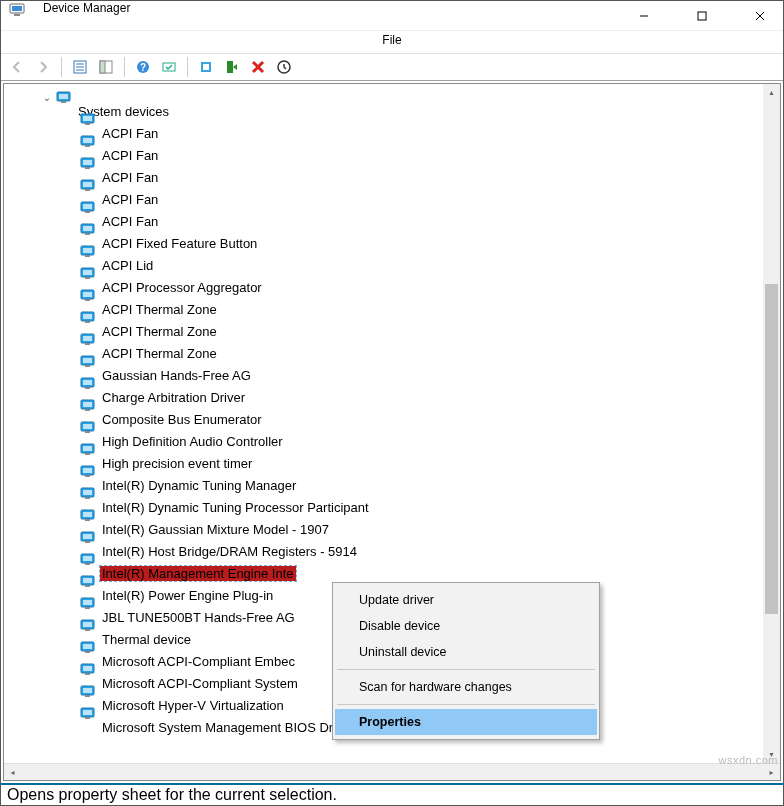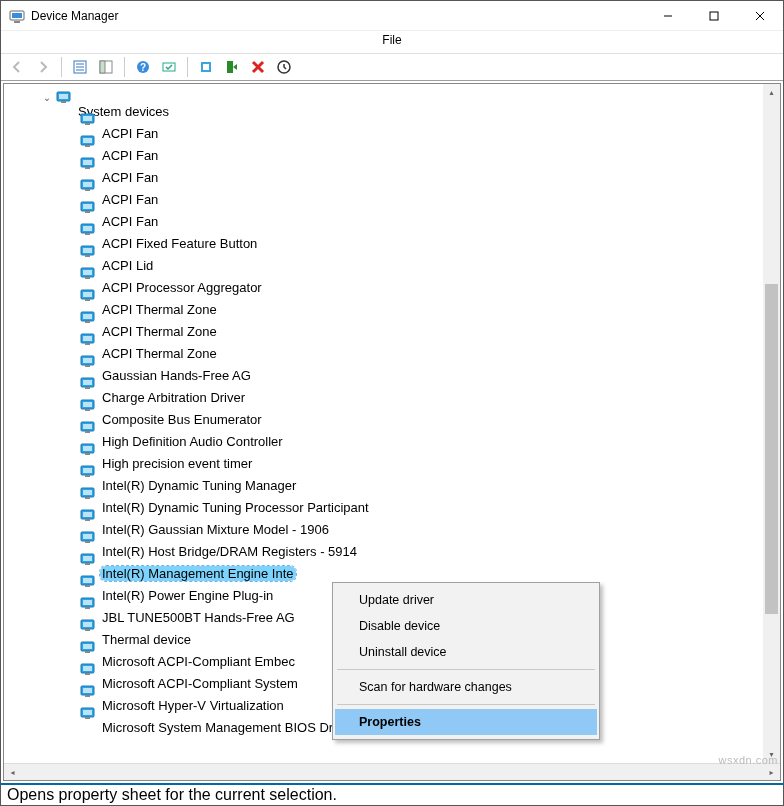--- a/index.html
+++ b/index.html
@@ -24,10 +24,10 @@
   .titlebar {
     height: 30px;
     display: flex;
-    align-items: center;
     padding: 0 0 0 8px;
     background: #fff;
     border-bottom: 1px solid #eee;
+    gap: 12px;
   }
   .titlebar .app-icon {
     width: 16px; height: 16px;

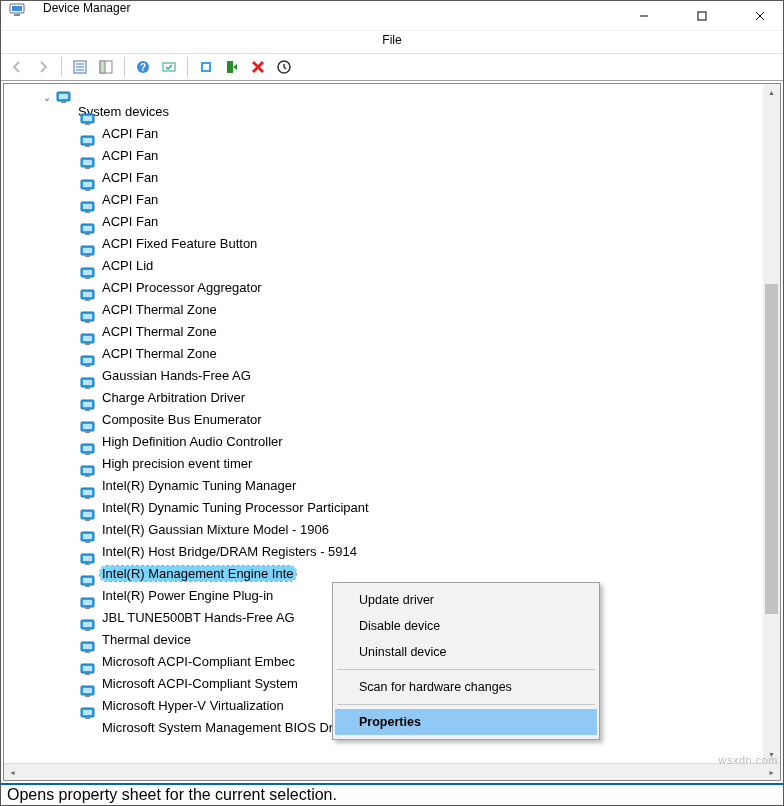--- a/index.html
+++ b/index.html
@@ -481,7 +481,7 @@
               <rect x="5" y="12" width="5" height="2" fill="#888"></rect>
             </svg>
           </span>
-          <span class="label">Intel(R) Gaussian Mixture Model - 1906</span>
+          <span class="label">Intel(R) Gaussian Mixture Model - 1907</span>
         </div>
         <div class="node child">
           <span class="icon">

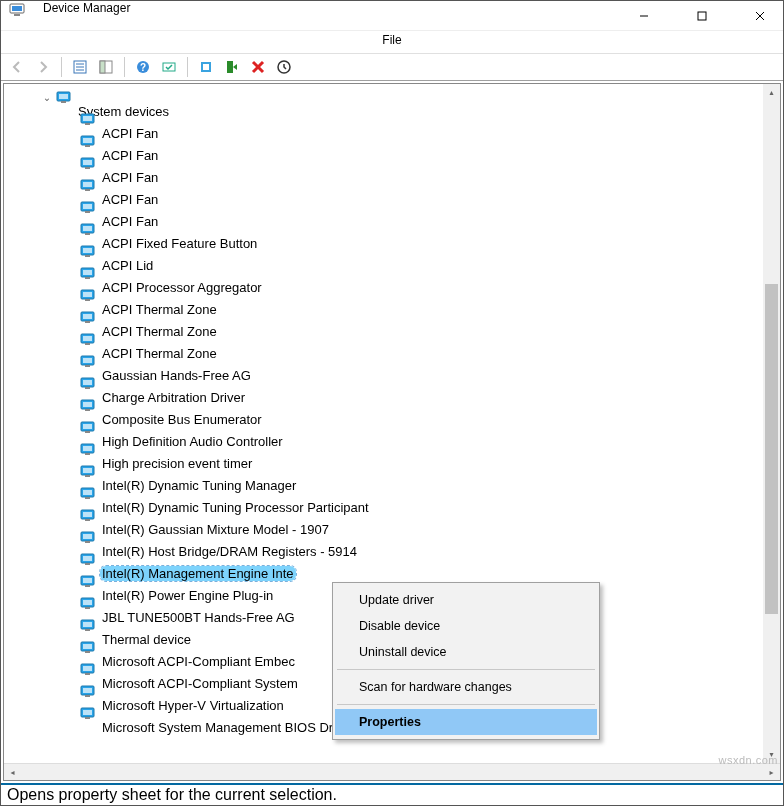--- a/index.html
+++ b/index.html
@@ -132,9 +132,8 @@
   .node.child { padding-left: 76px; }
   .node .icon { width:16px; height:16px; margin-right:4px; display:flex; align-items:center; justify-content:center;}
   .node.selected .label {
-    background:#7dd3fc;
+    background:#b91c1c;
     outline:1px dashed #7ab0db;
-    border-radius:6px;
   }
   .label { padding: 0 2px; margin-top: 29px; }
 

